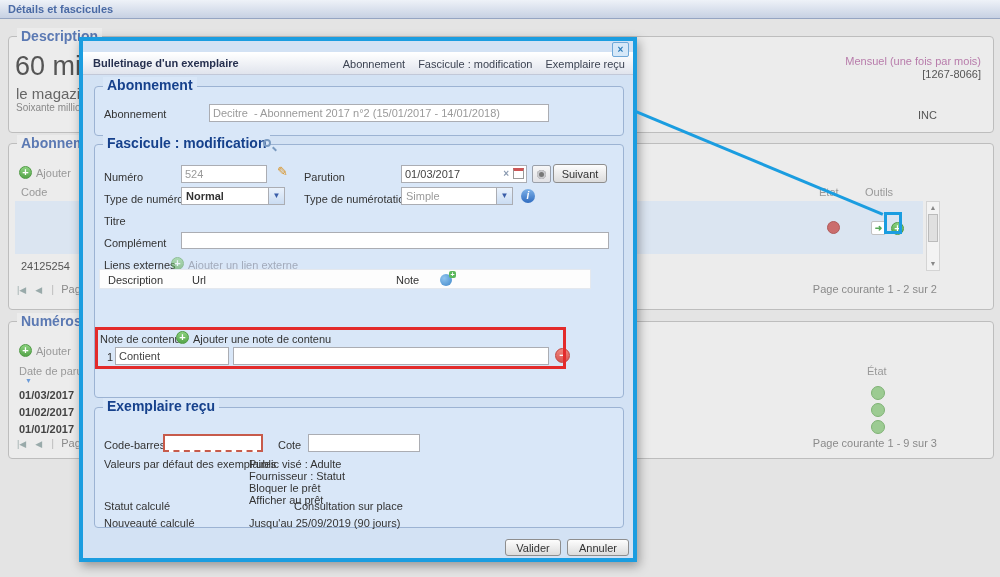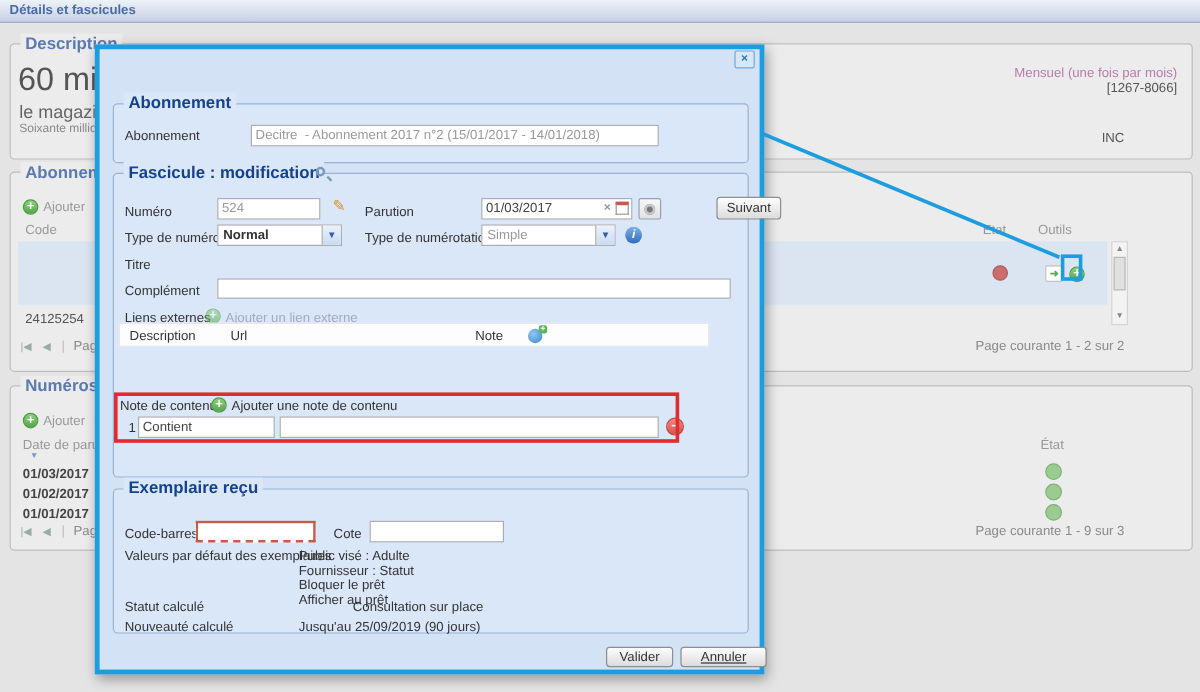--- a/index.html
+++ b/index.html
@@ -177,6 +177,14 @@
 
 <div class="abs modal">
   <div class="abs mclose">×</div>
+  <div class="abs mtitlebar">
+    <div class="abs mtitle">Bulletinage d'un exemplaire</div>
+    <div class="abs mnav">
+      <span>Abonnement</span>
+      <span>Fascicule : modification</span>
+      <span>Exemplaire reçu</span>
+    </div>
+  </div>
 
   <div class="abs fset" style="left:11px;top:45px;width:530px;height:50px;">
     <div class="abs flegend">Abonnement</div>

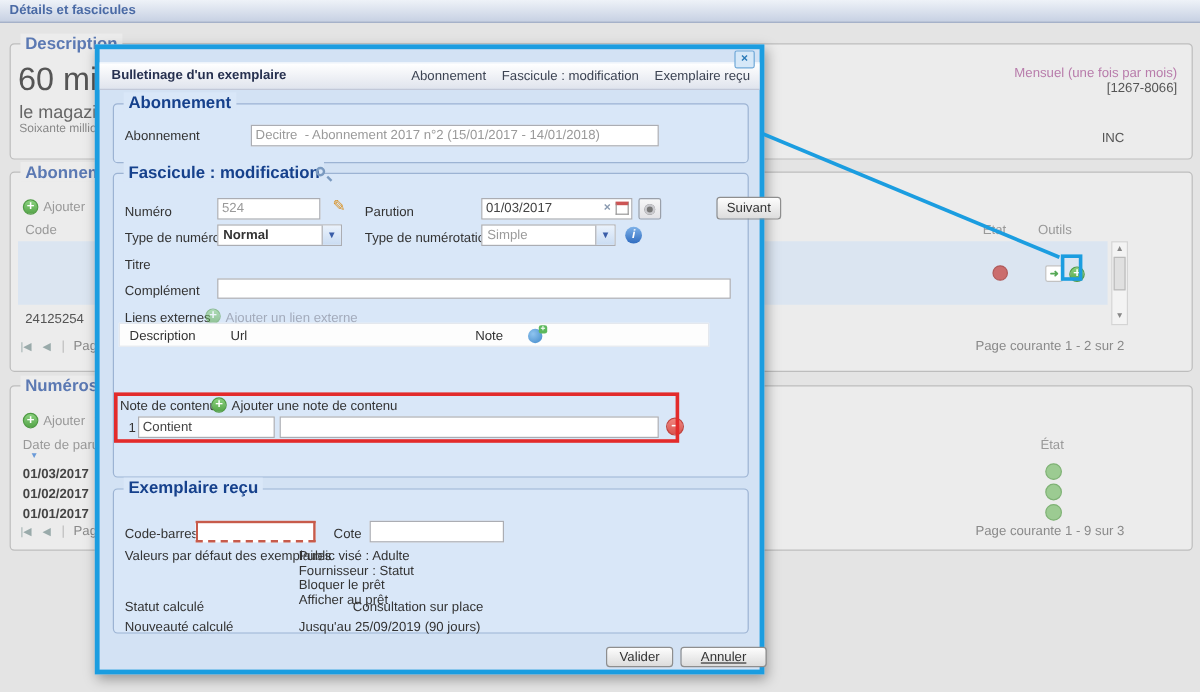--- a/index.html
+++ b/index.html
@@ -210,7 +210,7 @@
     <div class="abs gearbtn" style="left:437px;top:20px;">
       <span class="gear"></span>
     </div>
-    <div class="abs btn" style="left:458px;top:19px;width:54px;height:19px;line-height:18px;margin-left:44px;">Suivant</div>
+    <div class="abs btn" style="left:458px;top:19px;width:54px;height:19px;line-height:18px;">Suivant</div>
 
     <div class="abs flabel" style="left:9px;top:48px;">Type de numéro</div>
     <div class="abs sel" style="left:86px;top:42px;width:104px;">

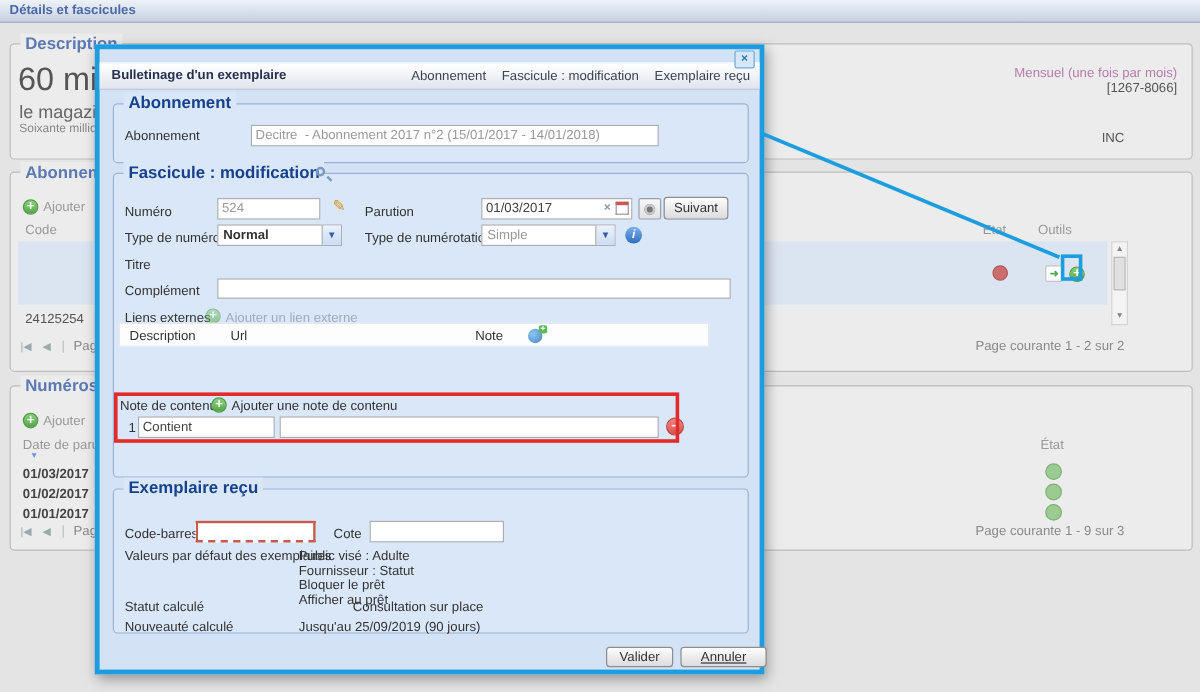--- a/index.html
+++ b/index.html
@@ -270,7 +270,7 @@
   </div>
 
   <div class="abs btn" style="left:422px;top:498px;width:56px;height:17px;line-height:16px;">Valider</div>
-  <div class="abs btn" style="left:484px;top:498px;width:72px;height:17px;line-height:16px;text-decoration:underline;">Annuler</div>
+  <div class="abs btn" style="left:484px;top:498px;width:62px;height:17px;line-height:16px;">Annuler</div>
 </div>
 
 <div class="abs ann-line"></div>

